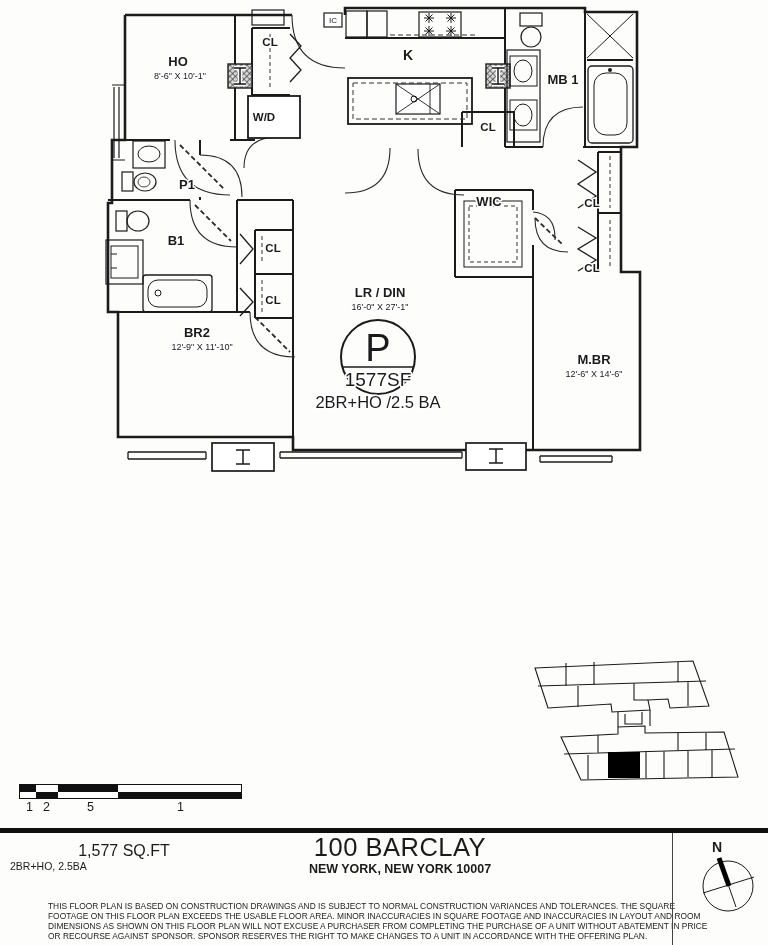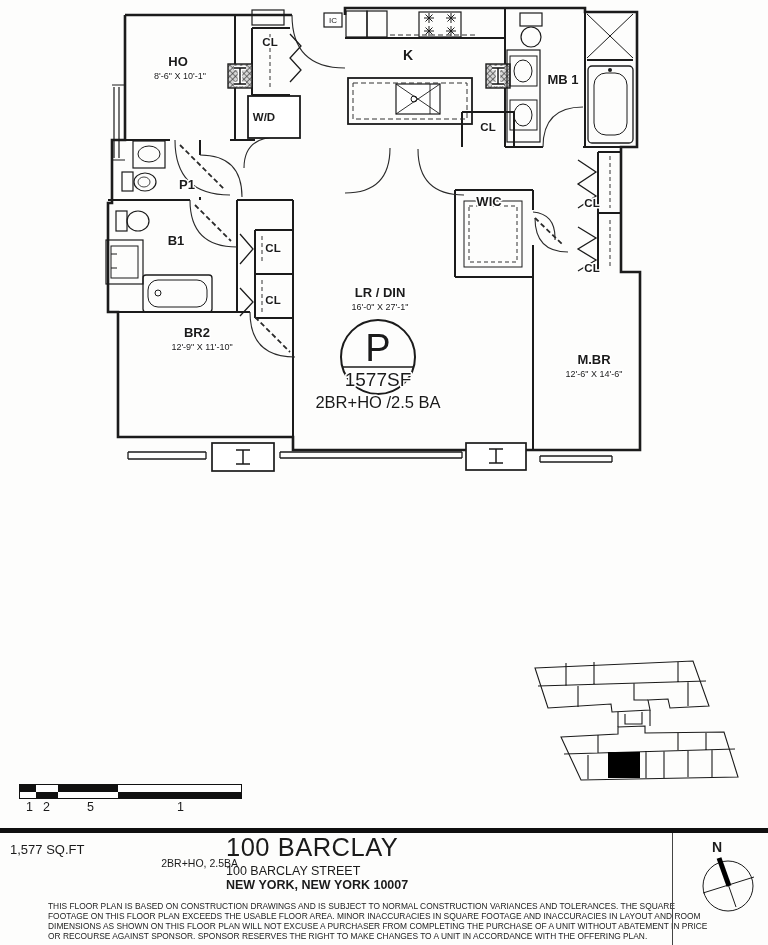--- a/index.html
+++ b/index.html
@@ -34,7 +34,7 @@
   .footer-left{left:8px;top:836px;width:230px;line-height:1;}
   .f-floor{font-size:21.5px;letter-spacing:.5px;}
   .f-unit{font-size:21.5px;margin-top:5px;letter-spacing:.5px;}
-  .f-area{font-size:13px;margin-top:7px;margin-left:2px;}
+  .f-area{font-size:16px;margin-top:7px;margin-left:2px;text-align:center;}
   .f-cfg{font-size:10.5px;margin-top:2px;margin-left:2px;text-align:right;}
   .footer-center{left:226px;top:835px;width:330px;line-height:1;}
   .f-bldg{font-size:25.5px;letter-spacing:.5px;}

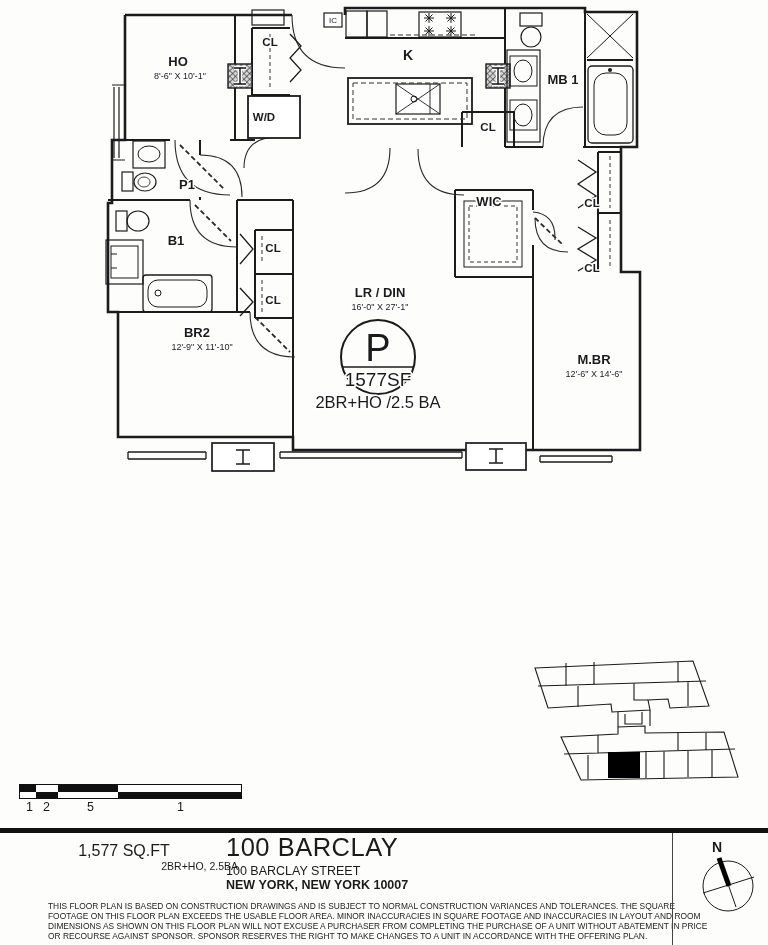--- a/index.html
+++ b/index.html
@@ -36,7 +36,7 @@
   .f-unit{font-size:21.5px;margin-top:5px;letter-spacing:.5px;}
   .f-area{font-size:16px;margin-top:7px;margin-left:2px;text-align:center;}
   .f-cfg{font-size:10.5px;margin-top:2px;margin-left:2px;text-align:right;}
-  .footer-center{left:226px;top:835px;width:330px;line-height:1;}
+  .footer-center{left:235px;top:835px;width:330px;text-align:center;line-height:1;}
   .f-bldg{font-size:25.5px;letter-spacing:.5px;}
   .f-addr{font-size:12.5px;margin-top:4px;}
   .f-addr2{font-size:12.5px;margin-top:2px;font-weight:bold;}

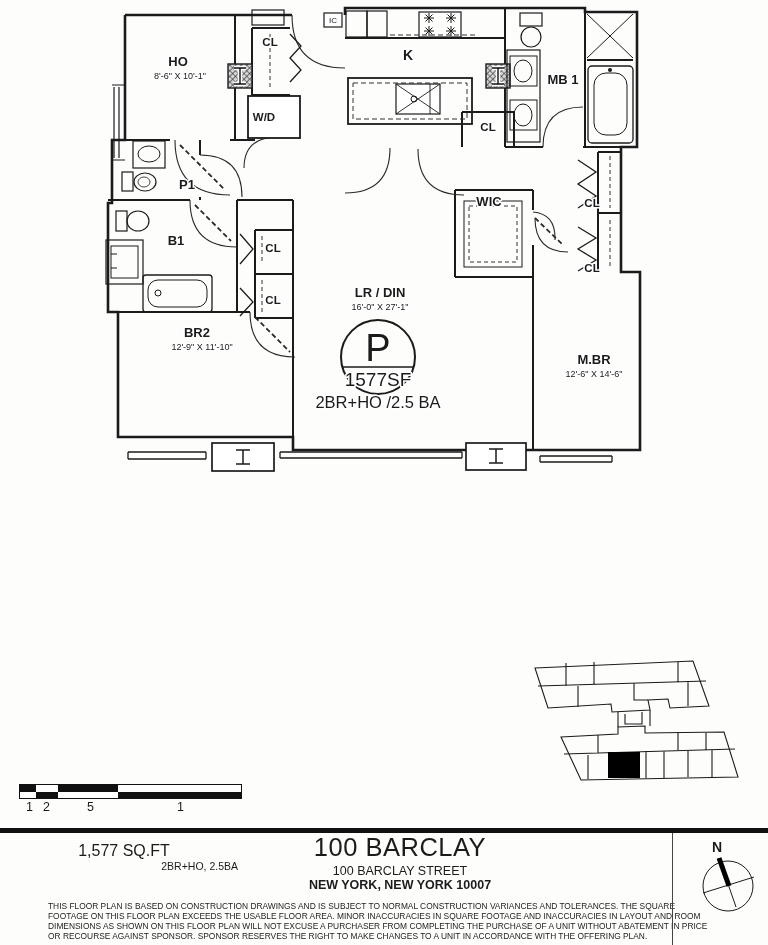--- a/index.html
+++ b/index.html
@@ -35,7 +35,7 @@
   .f-floor{font-size:21.5px;letter-spacing:.5px;}
   .f-unit{font-size:21.5px;margin-top:5px;letter-spacing:.5px;}
   .f-area{font-size:16px;margin-top:7px;margin-left:2px;text-align:center;}
-  .f-cfg{font-size:10.5px;margin-top:2px;margin-left:2px;text-align:right;}
+  .f-cfg{font-size:10.5px;margin-top:2px;margin-left:2px;}
   .footer-center{left:235px;top:835px;width:330px;text-align:center;line-height:1;}
   .f-bldg{font-size:25.5px;letter-spacing:.5px;}
   .f-addr{font-size:12.5px;margin-top:4px;}

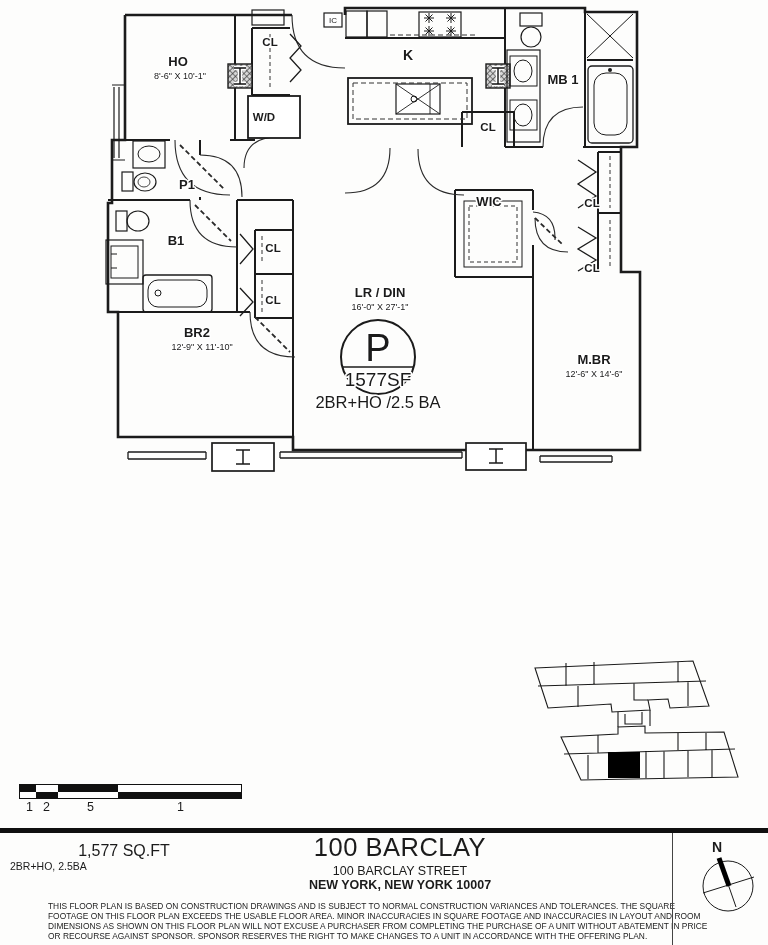--- a/index.html
+++ b/index.html
@@ -275,7 +275,6 @@
 
   <div class="abs footer-center">
     <div class="f-bldg">100 BARCLAY</div>
-    <div class="f-addr">100 BARCLAY STREET</div>
     <div class="f-addr2">NEW YORK, NEW YORK 10007</div>
   </div>
 

